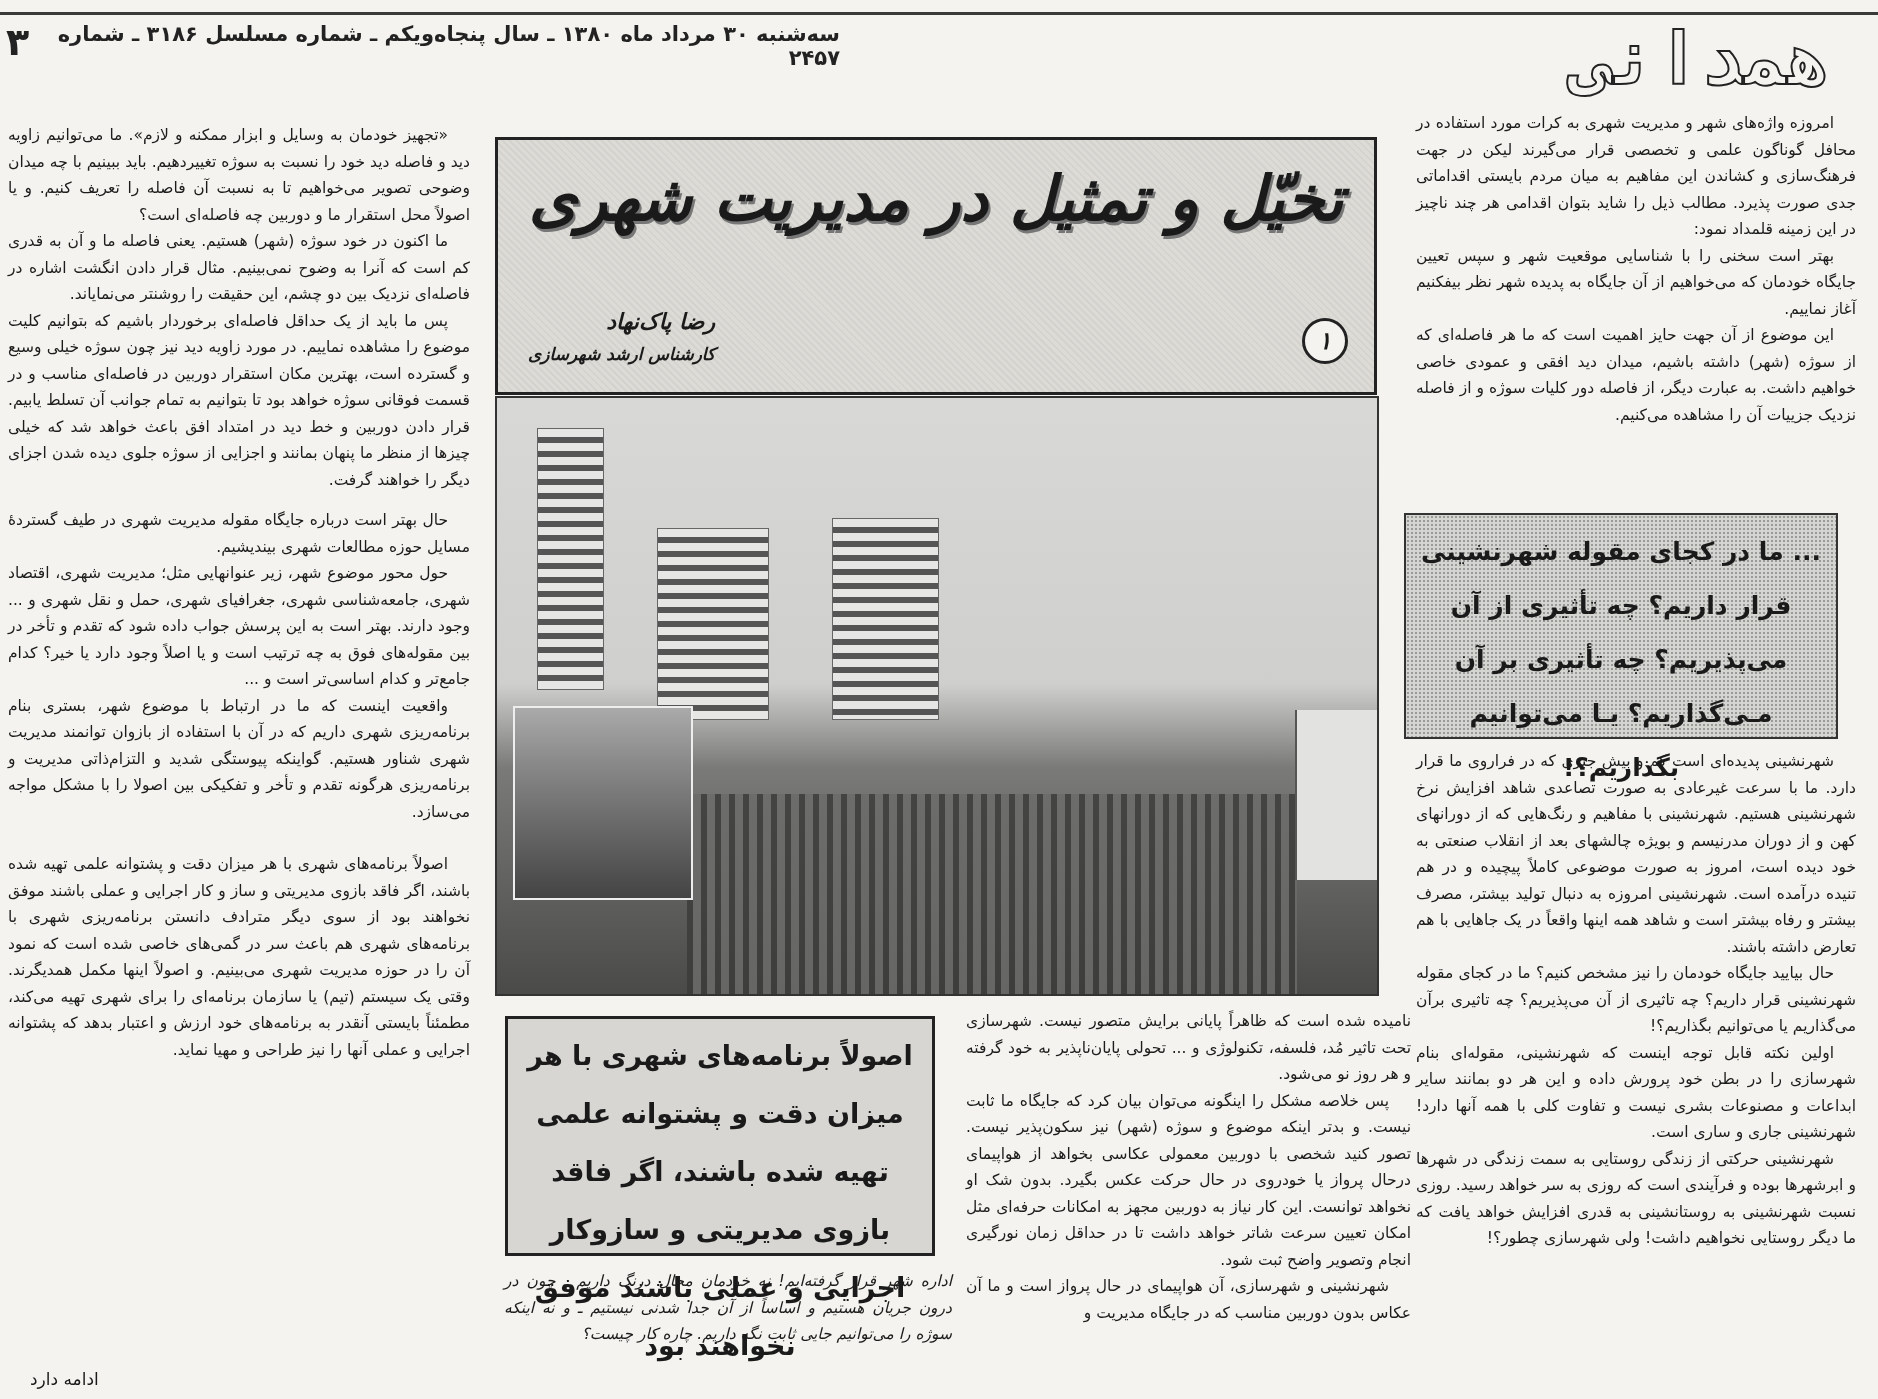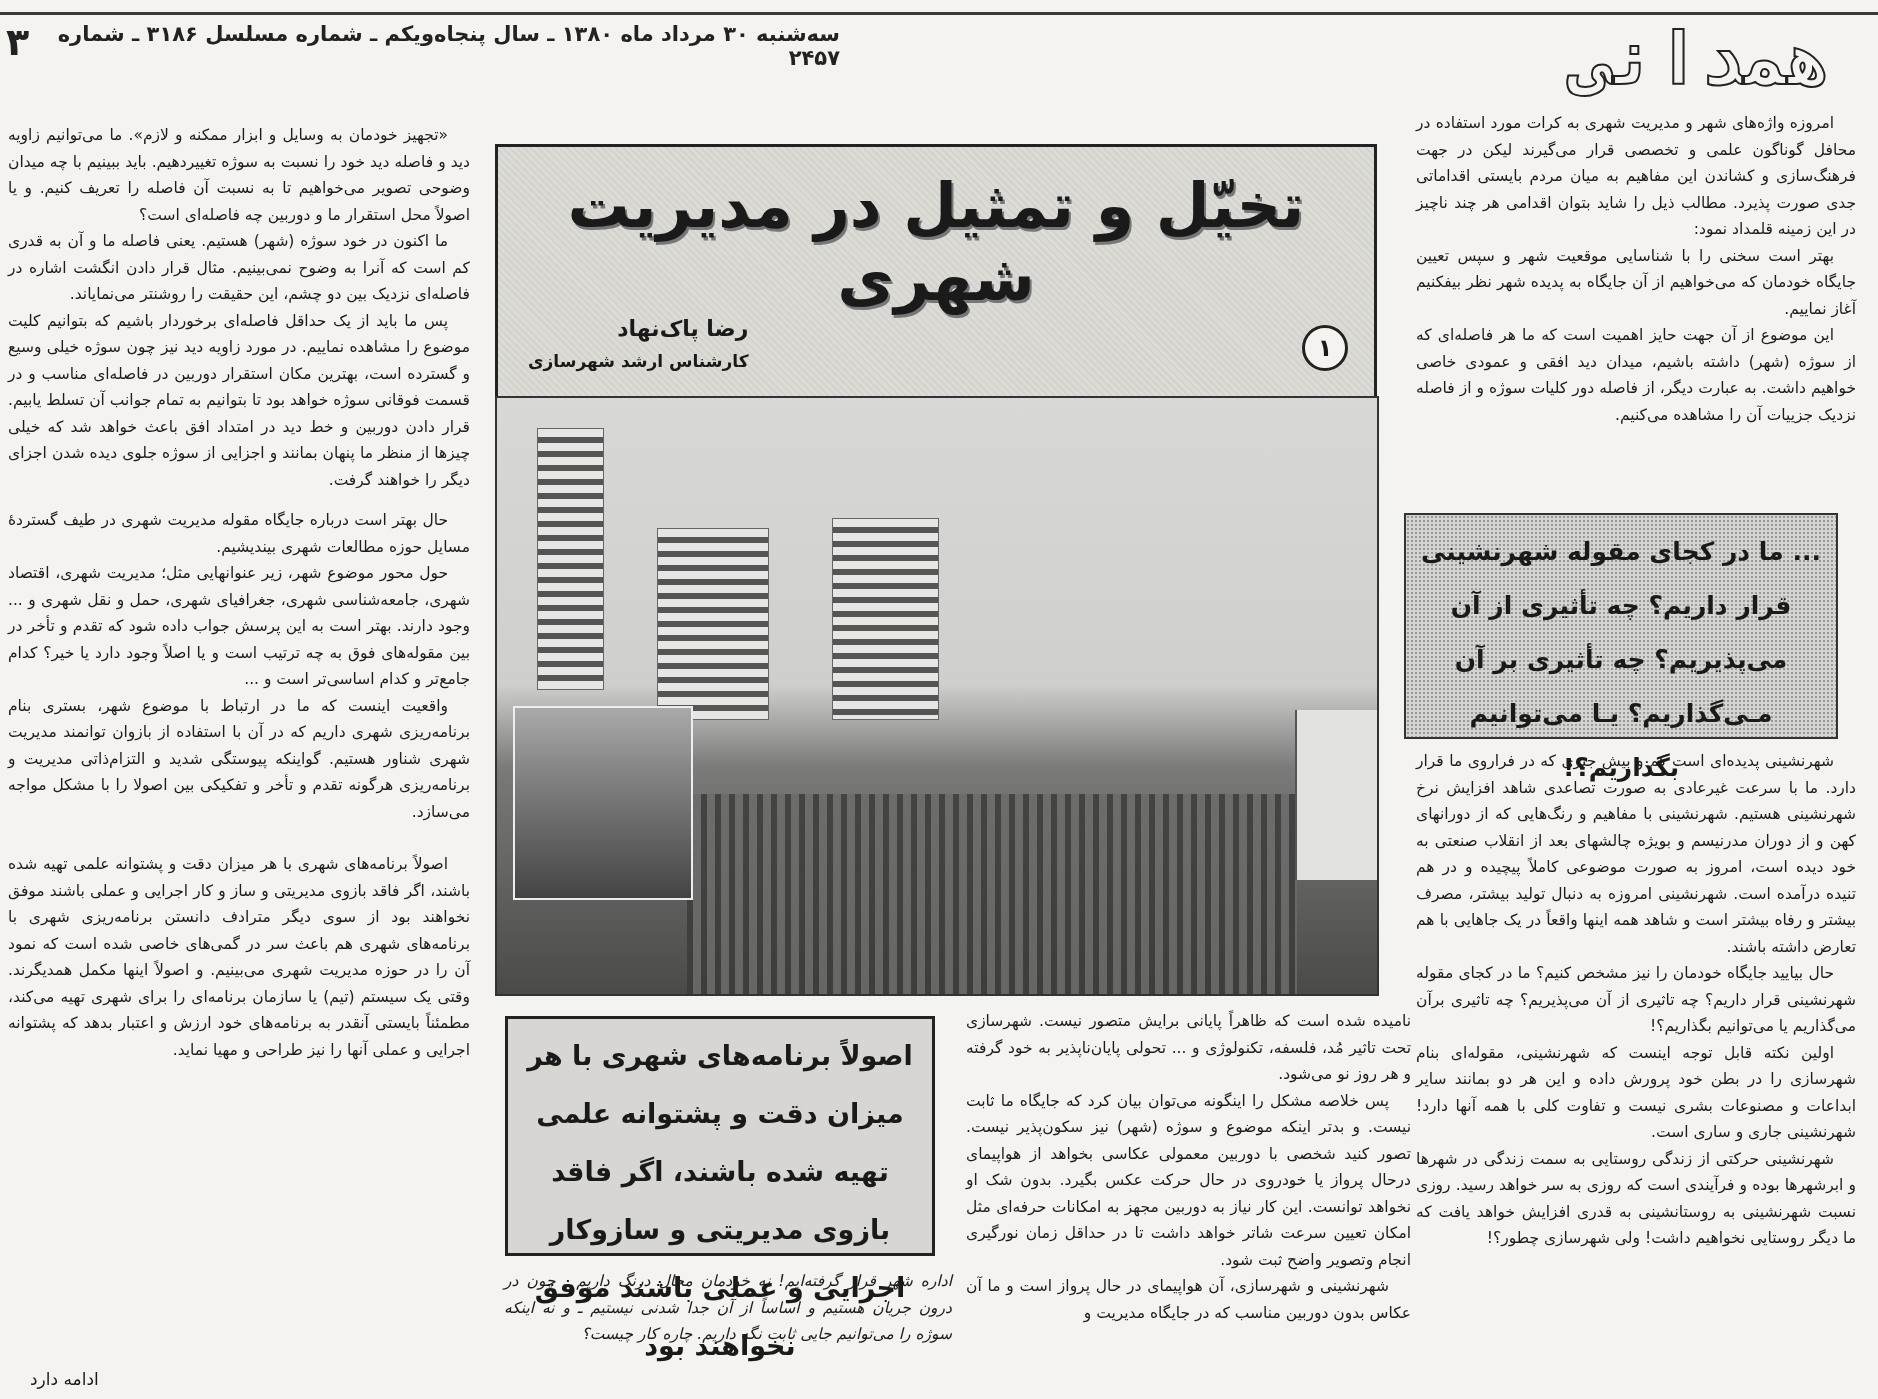--- a/index.html
+++ b/index.html
@@ -31,9 +31,10 @@
   .col-mid-a { left:504px; top:1350px; width:450px;font-style:italic; }
   .col-mid-b { left:966px; top:1008px; width:445px; }
   .title-box {
-    position:absolute; left:495px; top:144px; width:876px; height:252px;
+    position:absolute; left:495px; top:137px; width:876px; height:252px;
     border:3px solid #222; background:#dcdbd6;
     background-image:repeating-linear-gradient(45deg, rgba(0,0,0,0.04) 0 2px, transparent 2px 5px);
+    font-style:italic;
   }
   .headline {
     position:absolute; right:30px; top:22px; left:30px; text-align:center;

